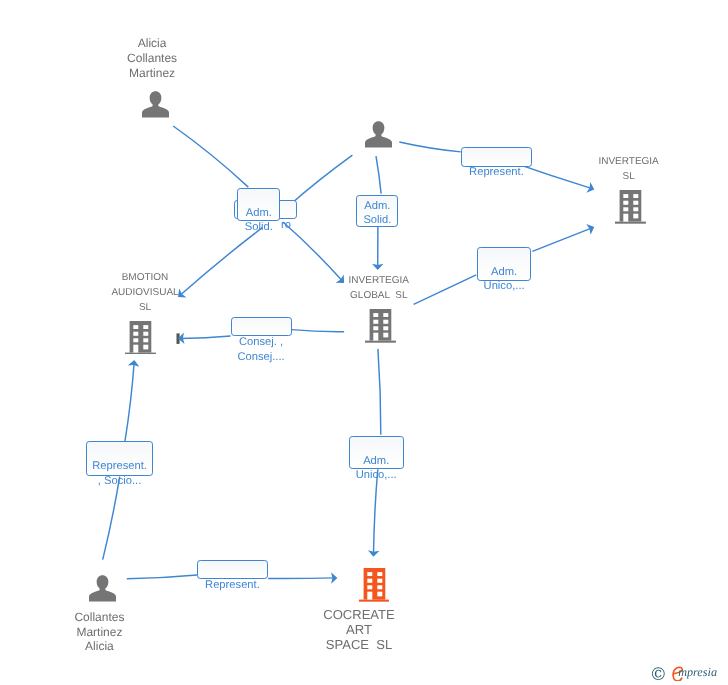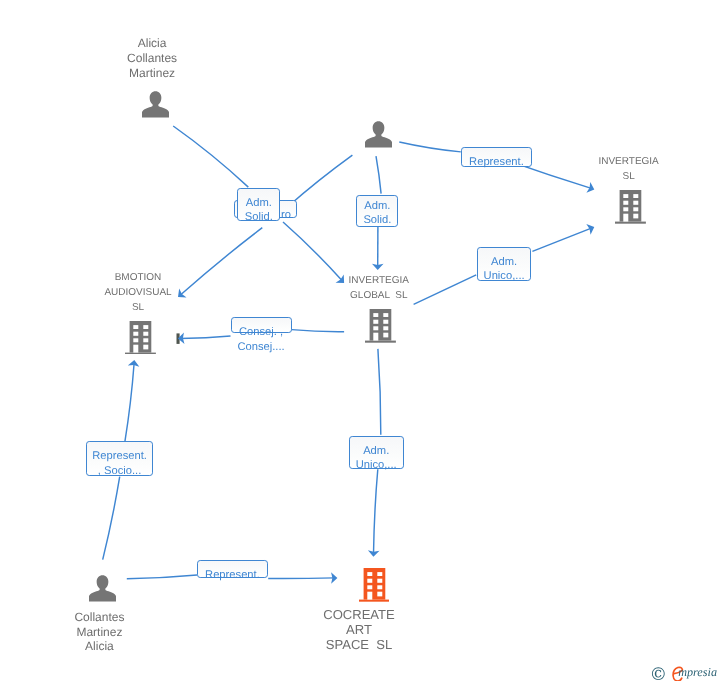--- a/index.html
+++ b/index.html
@@ -16,7 +16,7 @@
   .boxlabel{position:absolute;box-sizing:border-box;
             border:1.4px solid #3f86d2;border-radius:3.2px;
             background:linear-gradient(180deg,#f6f7f9 0%,#fbfcfc 60%,#ffffff 100%);color:#3f86d2;font-size:11.2px;line-height:14.4px;
-            text-align:center;white-space:pre;padding-top:7px;}
+            text-align:center;white-space:pre;padding-top:17px;}
   .wm{position:absolute;display:flex;align-items:baseline;}
 </style>
 </head>

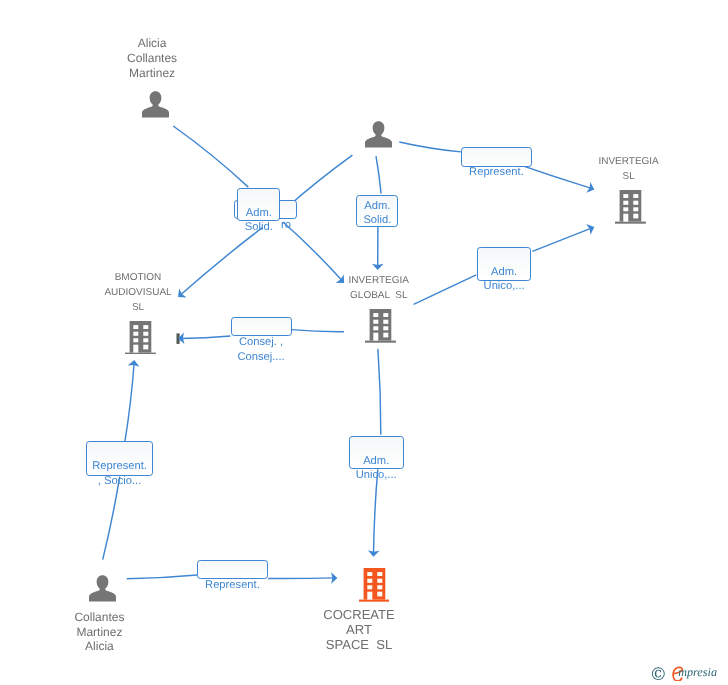--- a/index.html
+++ b/index.html
@@ -146,7 +146,7 @@
 Martinez</div>
 <div class="nodelabel co" style="left:528.6px;top:154.8px;width:200px">INVERTEGIA
 SL</div>
-<div class="nodelabel co" style="left:38px;top:271.3px;width:200px">BMOTION
+<div class="nodelabel co" style="left:45px;top:271.3px;width:200px">BMOTION
 AUDIOVISUAL
 SL</div>
 <div class="nodelabel co" style="left:278.8px;top:274.3px;width:200px">INVERTEGIA

